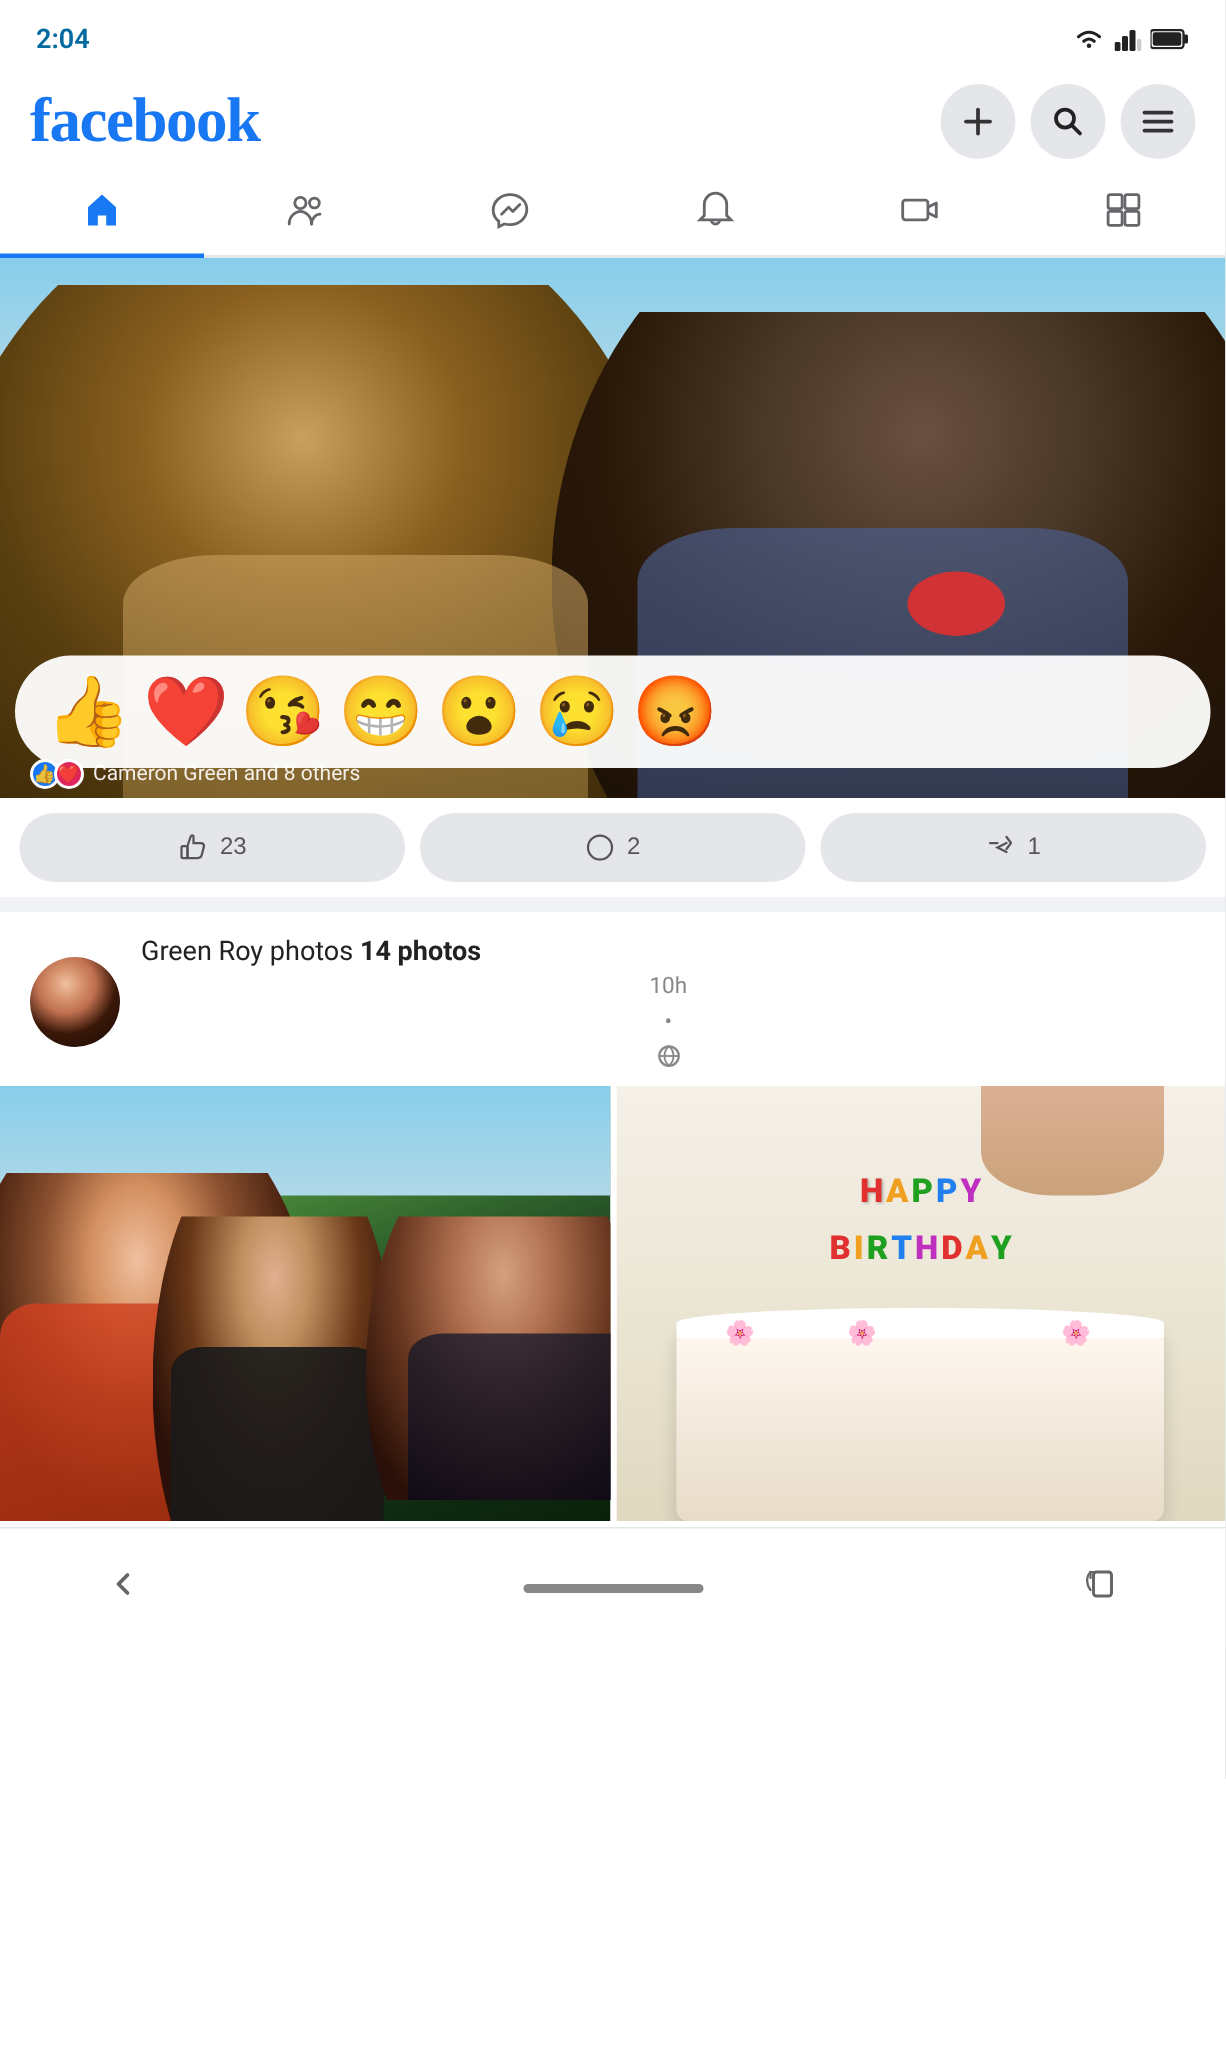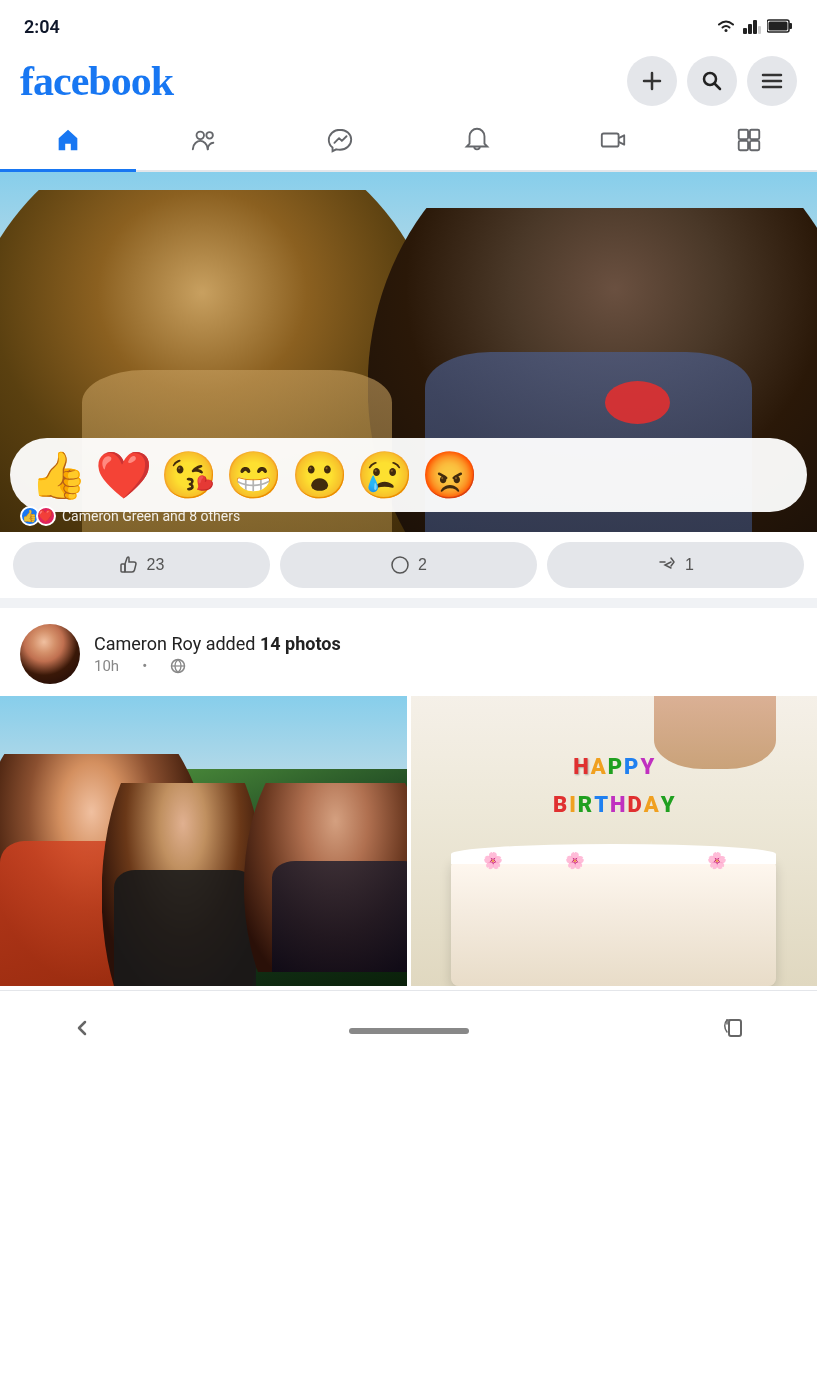--- a/index.html
+++ b/index.html
@@ -34,7 +34,7 @@
     .status-time {
       font-size: 18px;
       font-weight: 600;
-      color: #0f172a;
+      color: #0369a1;
     }
 
     .status-icons {

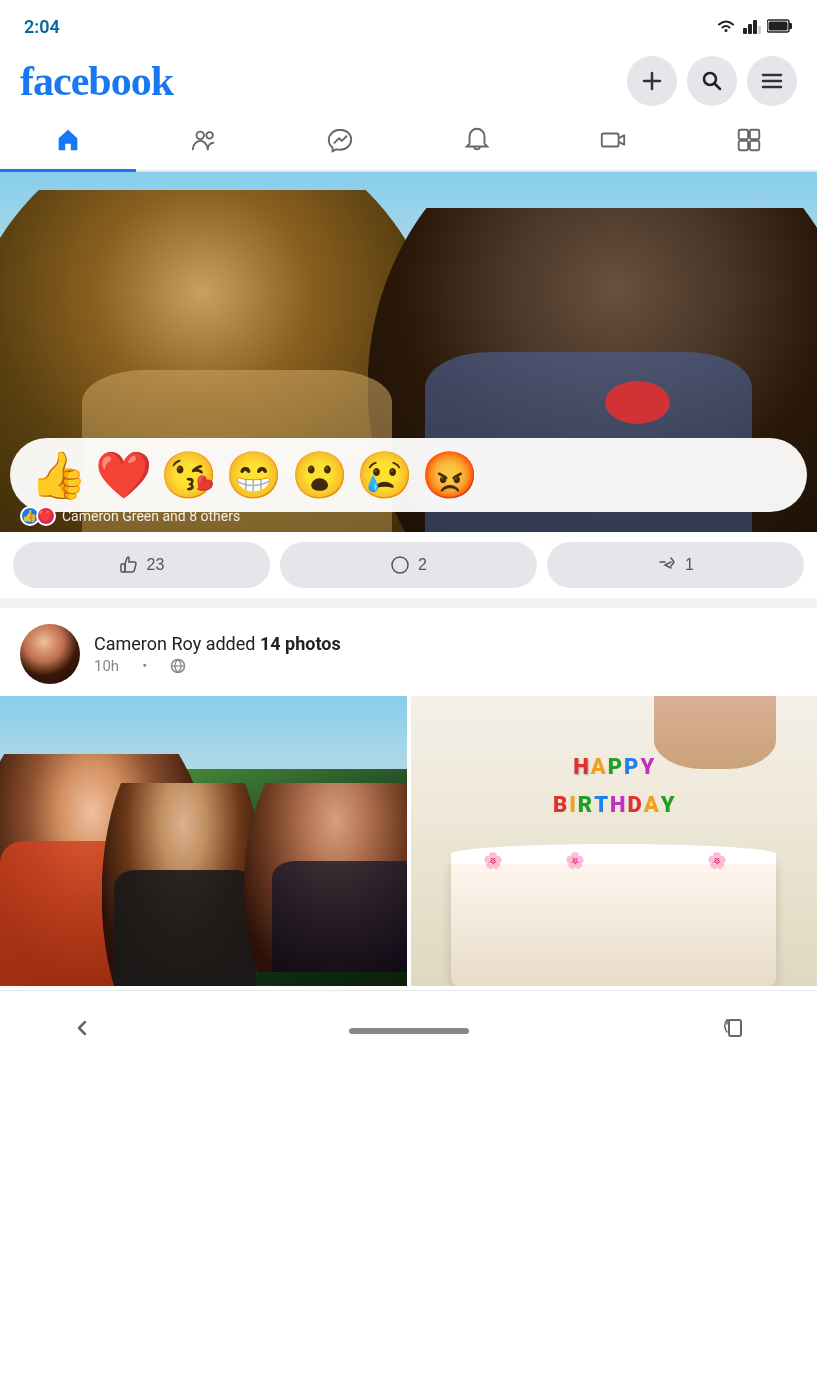--- a/index.html
+++ b/index.html
@@ -449,7 +449,7 @@
         </div>
         <div class="post-meta">
           <div class="post-author">
-            <span>Cameron Roy</span>
+            <span>Green Roy</span>
             <span> added </span>
             <strong>14 photos</strong>
           </div>

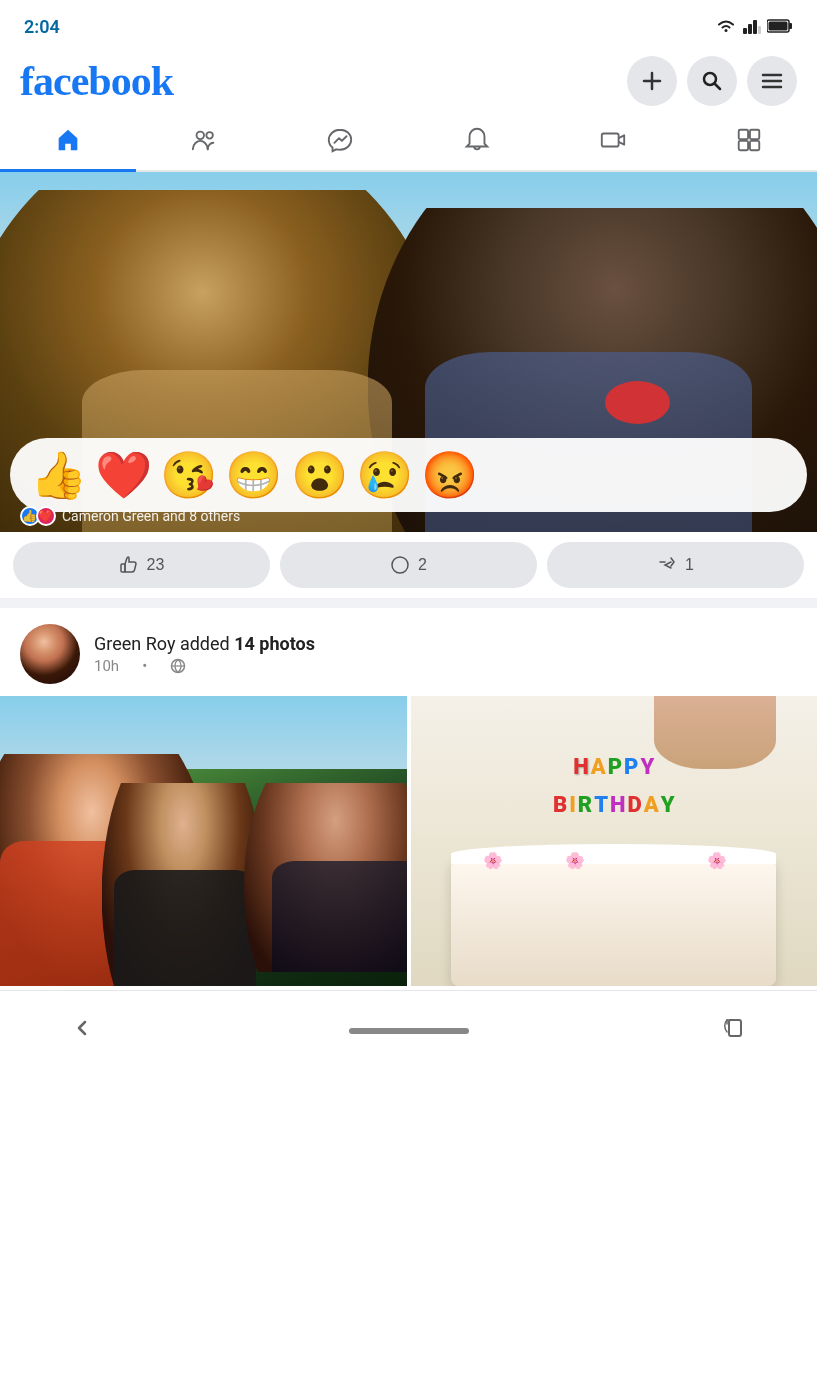--- a/index.html
+++ b/index.html
@@ -450,7 +450,7 @@
         <div class="post-meta">
           <div class="post-author">
             <span>Green Roy</span>
-            <span> added </span>
+            <span> photos </span>
             <strong>14 photos</strong>
           </div>
           <div class="post-time">

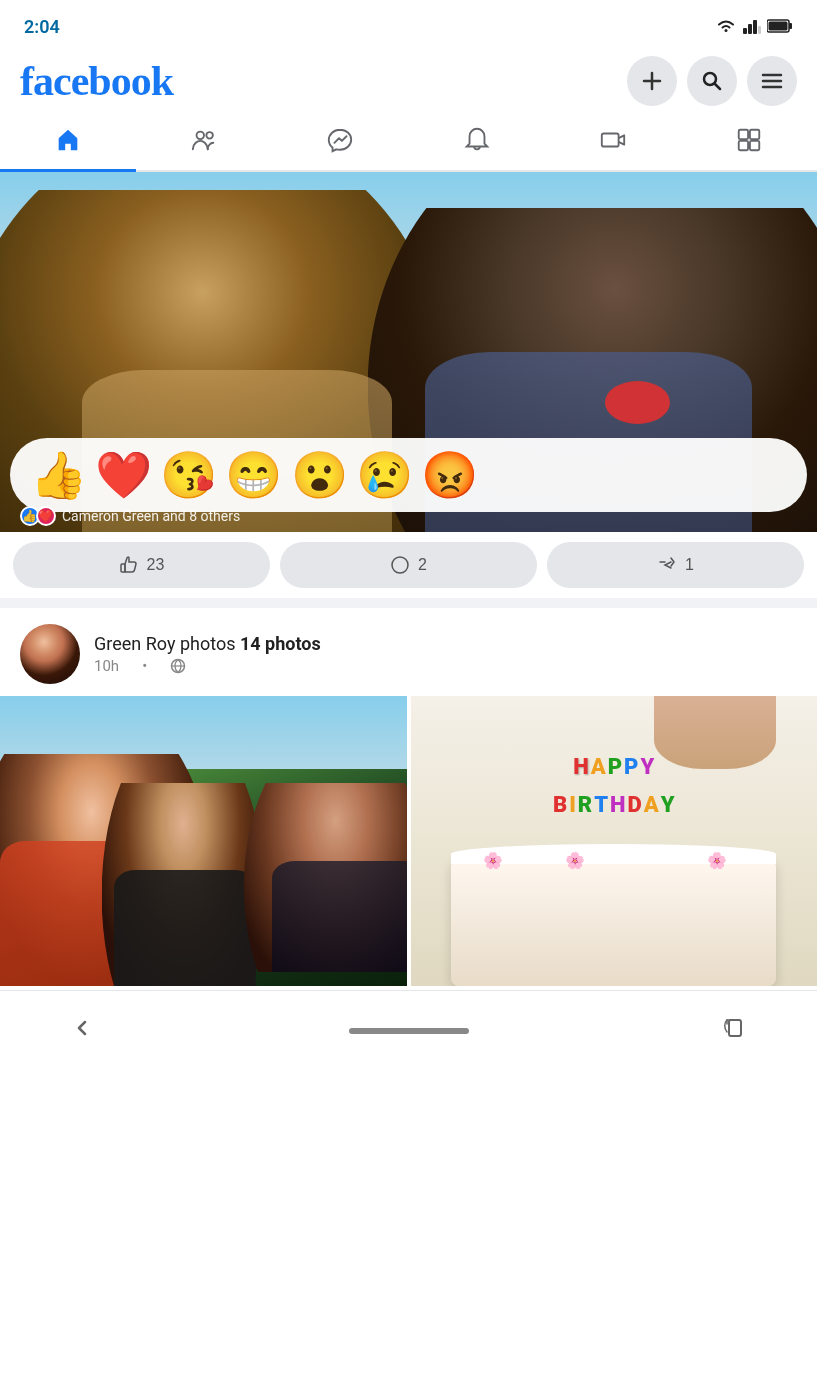--- a/index.html
+++ b/index.html
@@ -225,8 +225,9 @@
       color: #888;
       display: flex;
       align-items: center;
-      gap: 23px;
+      gap: 6px;
       margin-top: 3px;
+      flex-direction: column;
     }
 
     

